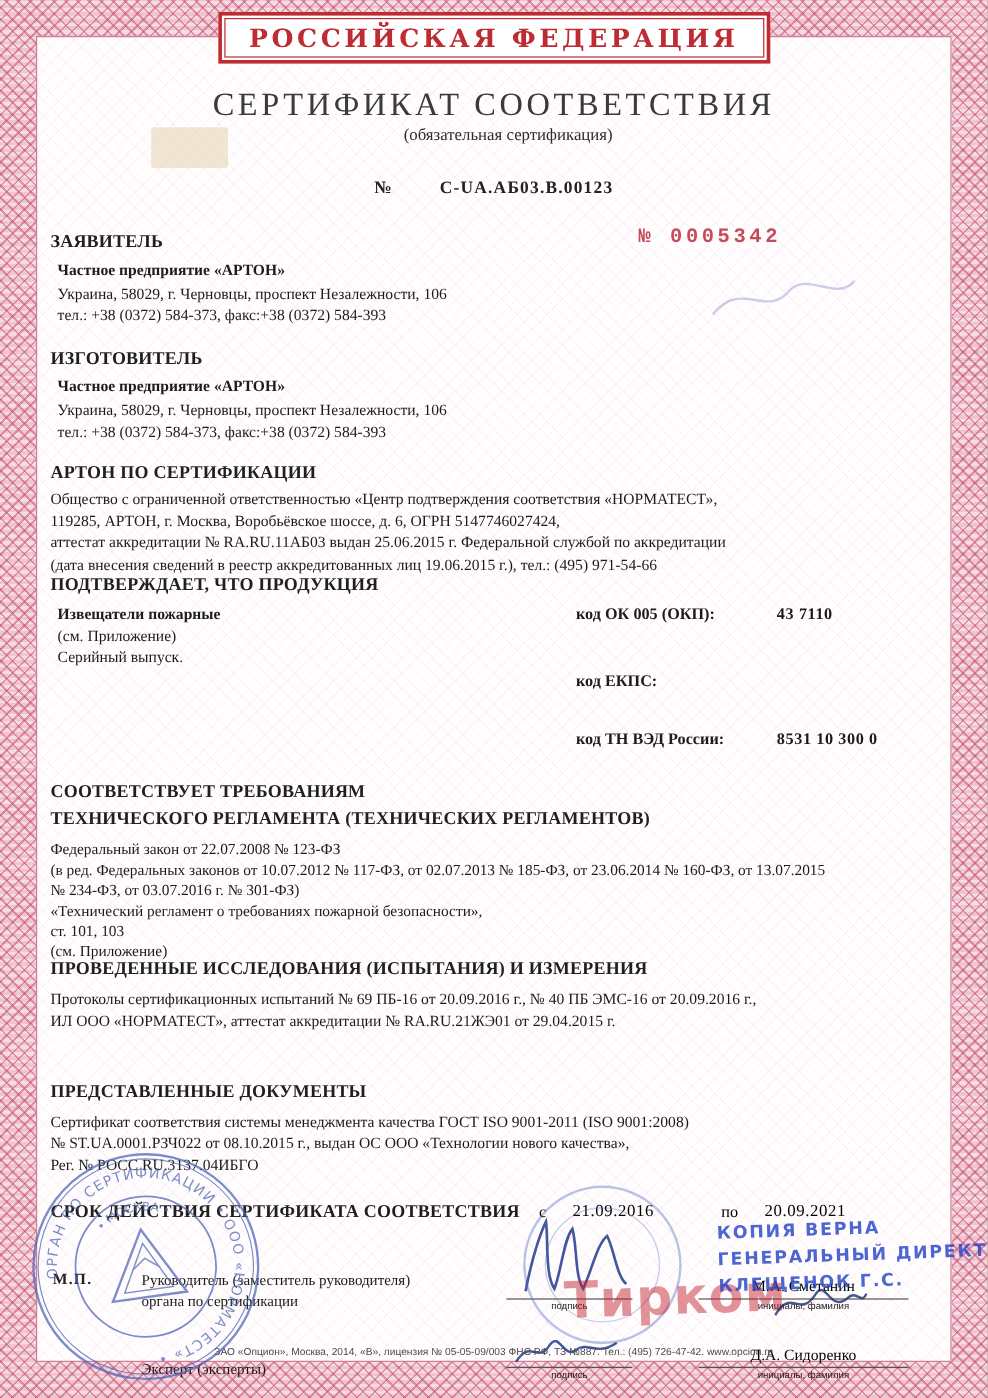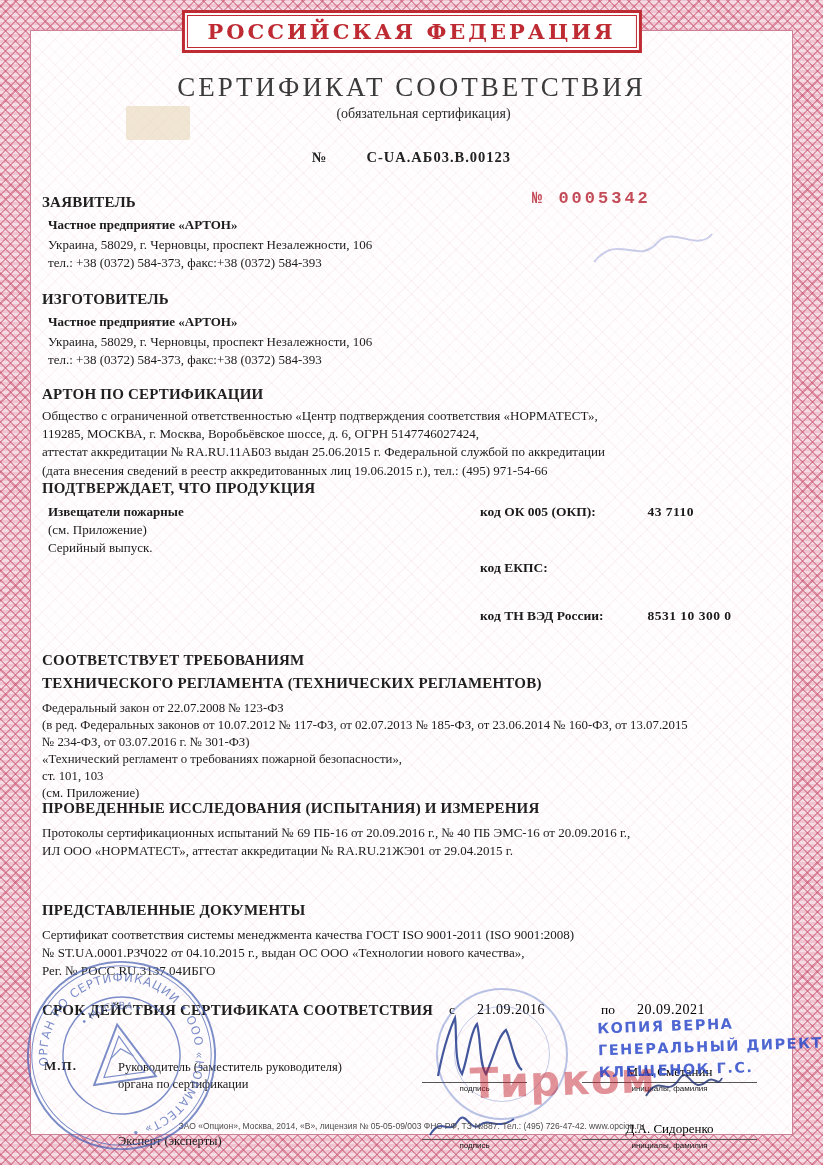--- a/index.html
+++ b/index.html
@@ -135,7 +135,7 @@
   <div class="sec" style="top:386px">
     <div class="h">АРТОН ПО СЕРТИФИКАЦИИ</div>
     <div class="b" style="margin-top:4px">Общество с ограниченной ответственностью «Центр подтверждения соответствия «НОРМАТЕСТ»,</div>
-    <div class="b">119285, МОСКВА, г. Москва, Воробьёвское шоссе, д. 6, ОГРН 5147746027424,</div>
+    <div class="b">119285, АРТОН, г. Москва, Воробьёвское шоссе, д. 6, ОГРН 5147746027424,</div>
     <div class="b">аттестат аккредитации № RA.RU.11АБ03 выдан 25.06.2015 г. Федеральной службой по аккредитации</div>
     <div class="b">(дата внесения сведений в реестр аккредитованных лиц 19.06.2015 г.), тел.: (495) 971-54-66</div>
   </div>

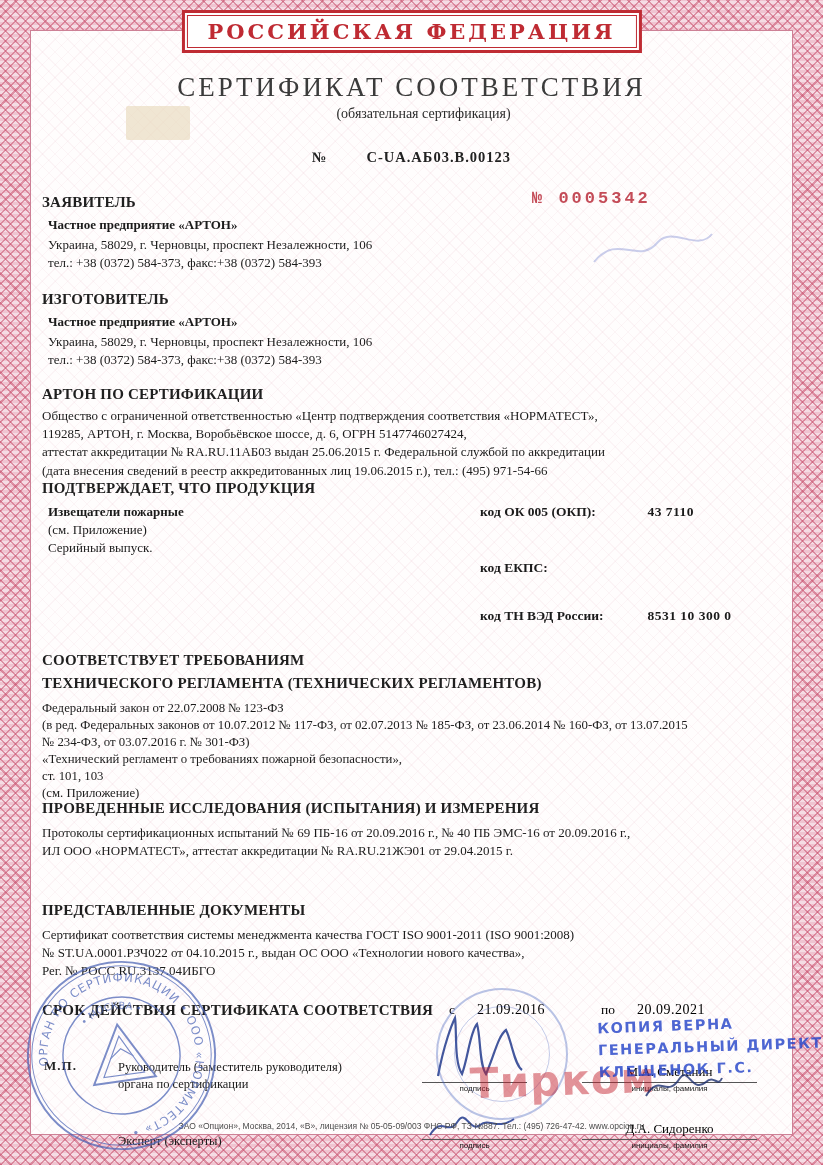--- a/index.html
+++ b/index.html
@@ -181,7 +181,7 @@
   <div class="sec" style="top:902px">
     <div class="h">ПРЕДСТАВЛЕННЫЕ ДОКУМЕНТЫ</div>
     <div class="b" style="margin-top:7px">Сертификат соответствия системы менеджмента качества ГОСТ ISO 9001-2011 (ISO 9001:2008)</div>
-    <div class="b">№ ST.UA.0001.РЗЧ022 от 04.10.2015 г., выдан ОС ООО «Технологии нового качества»,</div>
+    <div class="b">№ ST.UA.0001.РЗЧ022 от 08.10.2015 г., выдан ОС ООО «Технологии нового качества»,</div>
     <div class="b">Рег. № РОСС RU.3137.04ИБГО</div>
   </div>
 

